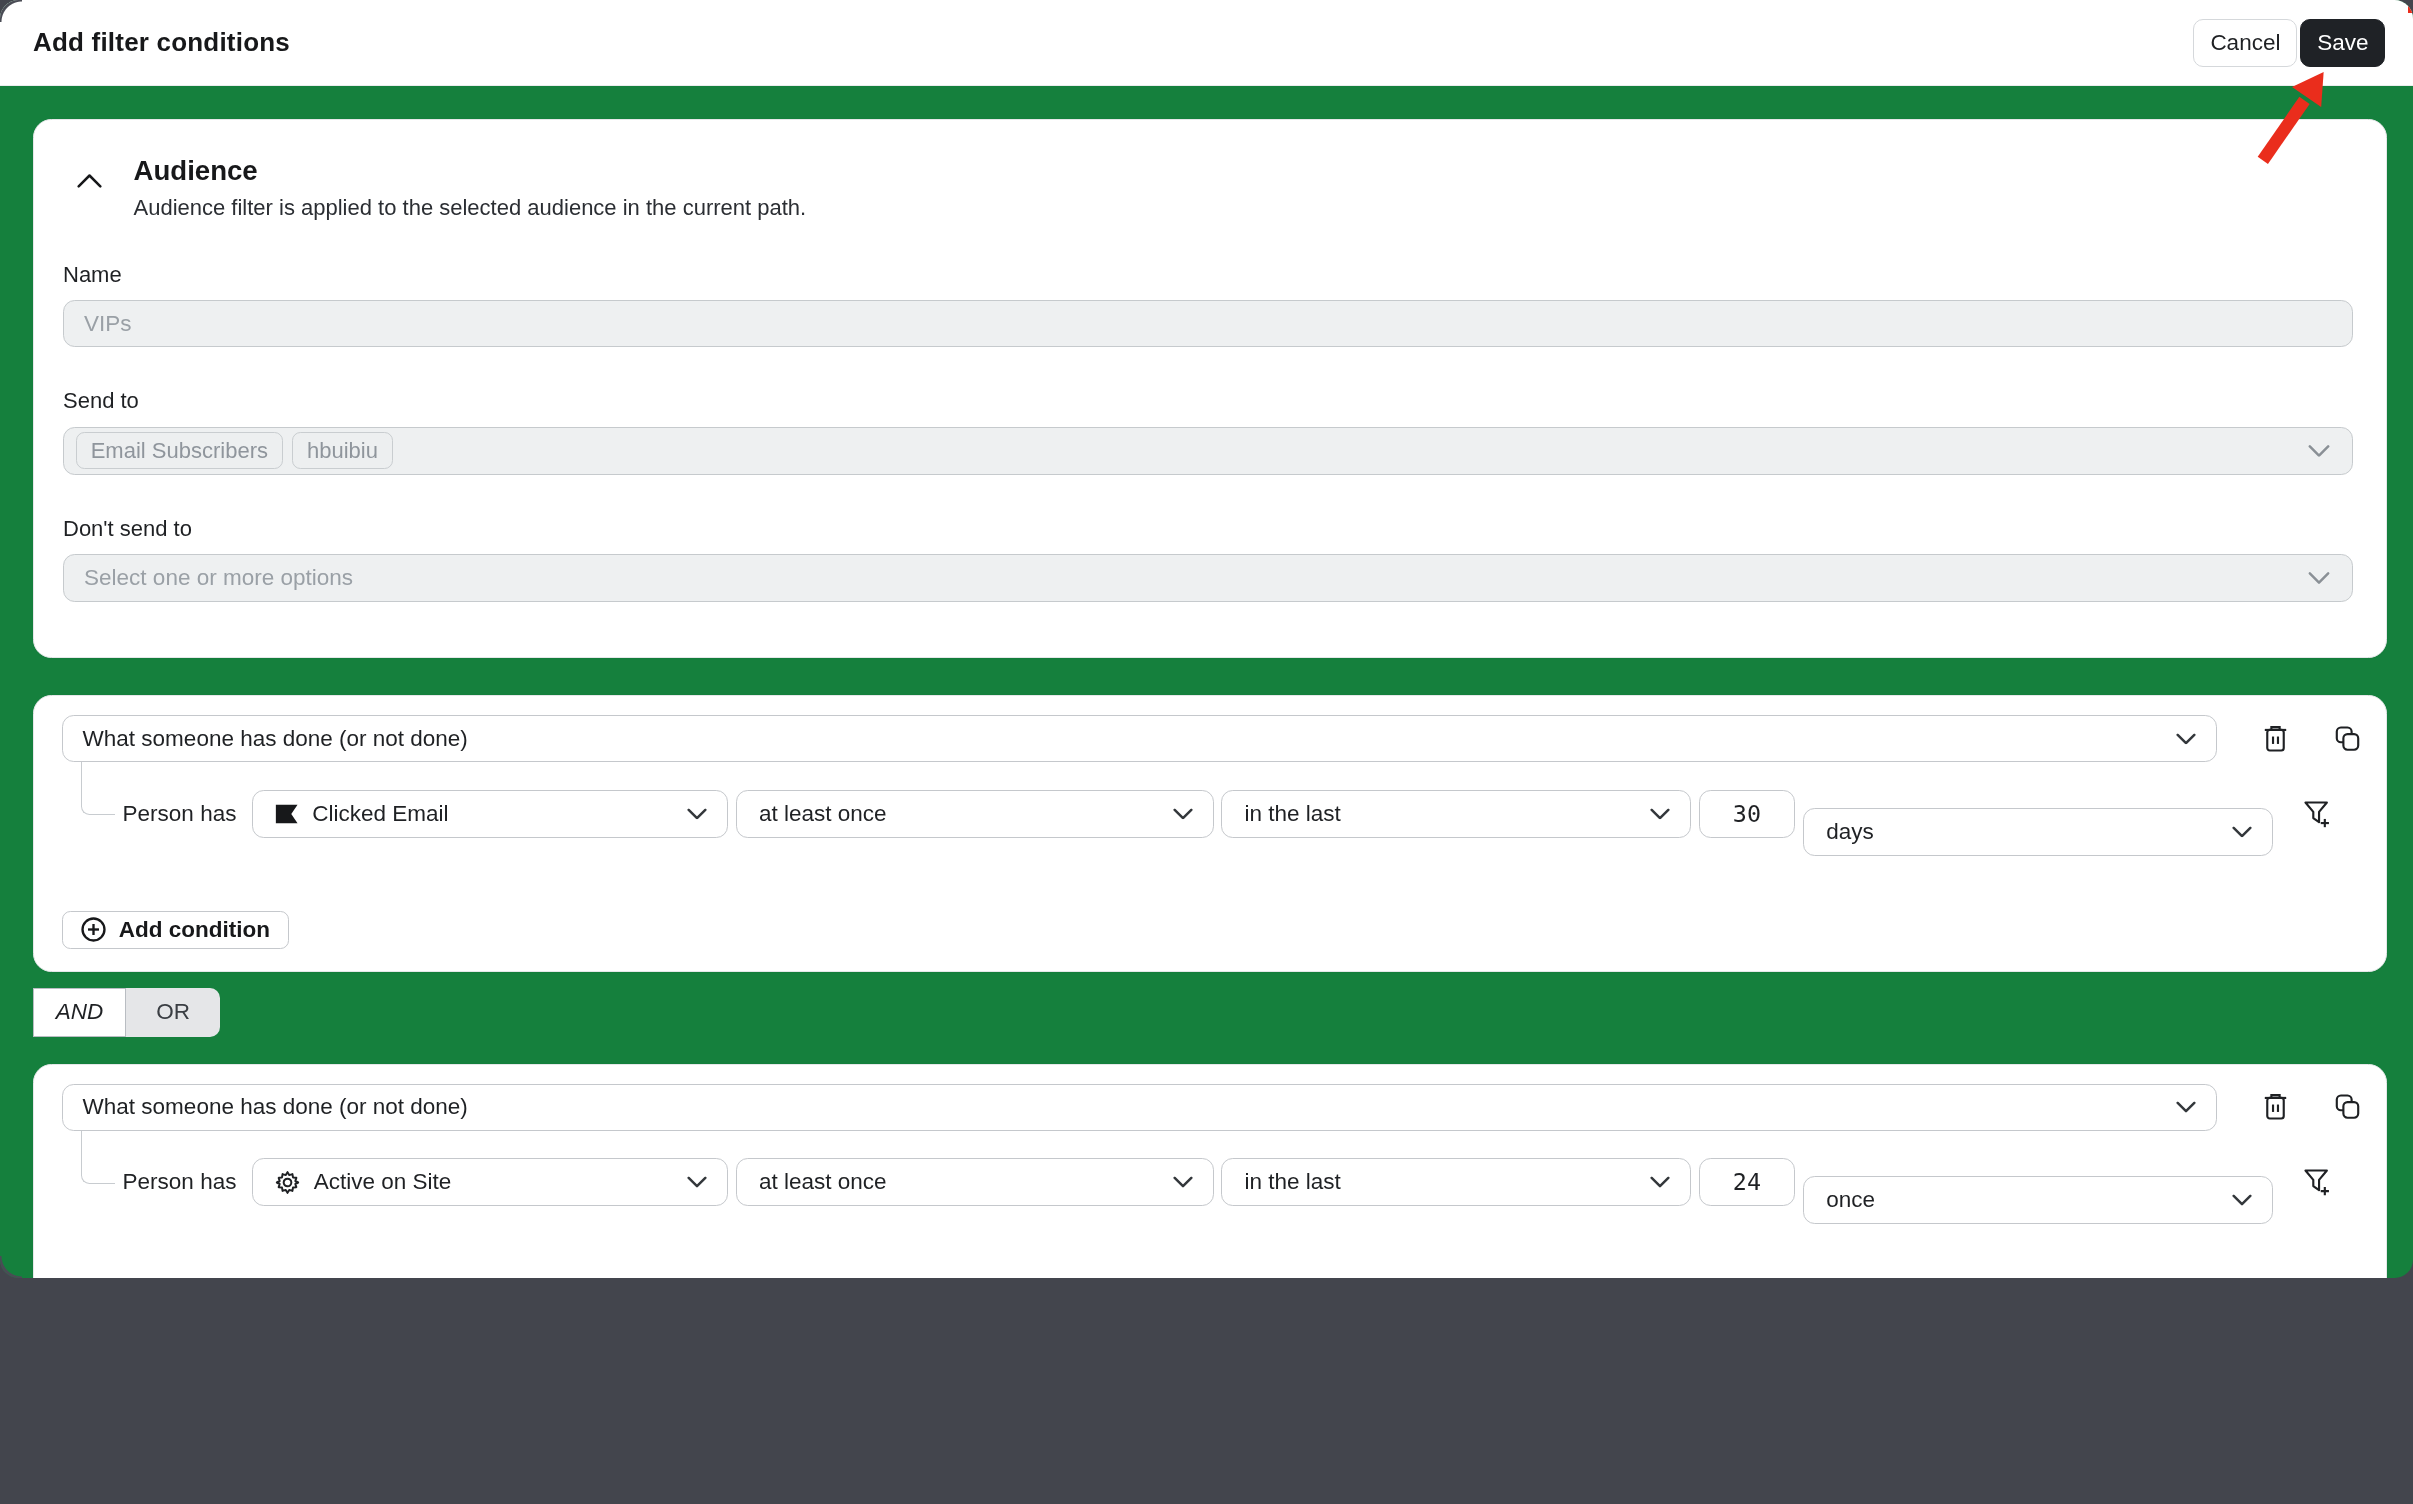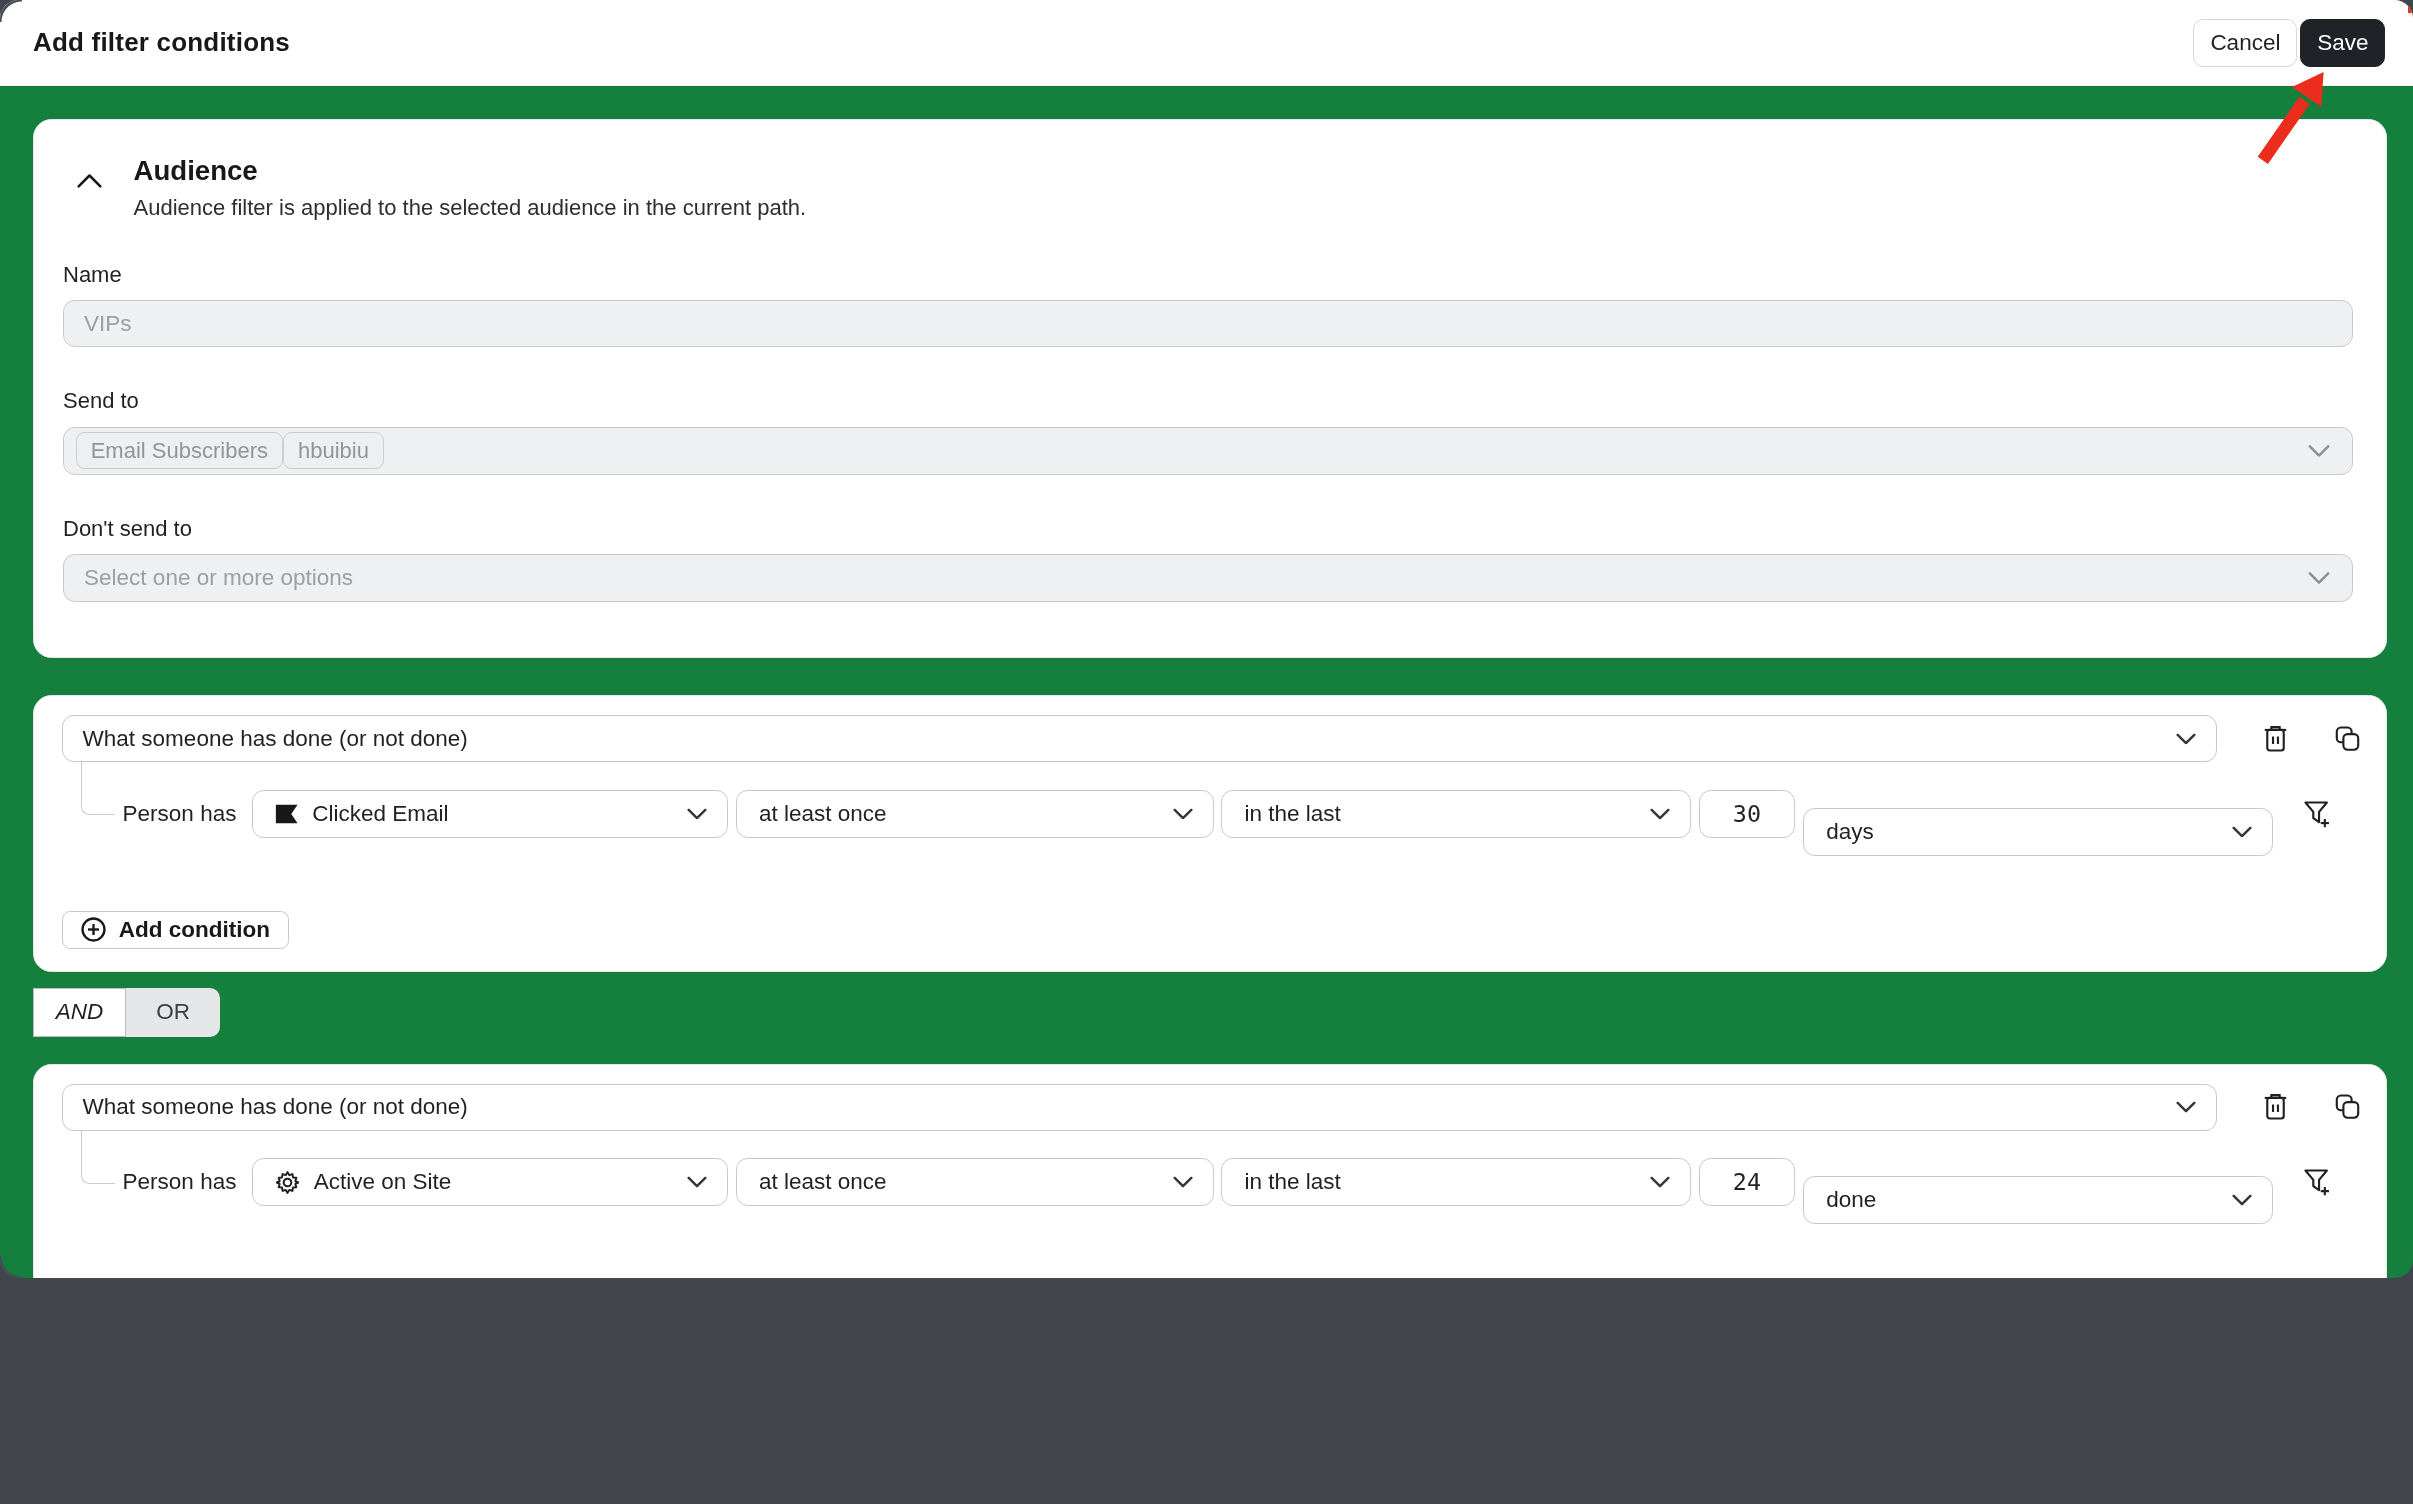--- a/index.html
+++ b/index.html
@@ -75,7 +75,7 @@
     position:relative;
     width:100%;height:48px;box-sizing:border-box;
     background:#eef0f1;border:1.7px solid #c6cacd;border-radius:11.7px;
-    display:flex;align-items:center;gap:0;
+    display:flex;align-items:center;gap:9px;
     padding:0 58px 0 11.7px;cursor:pointer;
   }
   .select .placeholder{font-size:22.5px;color:#9aa0a6;padding-left:8.4px;}

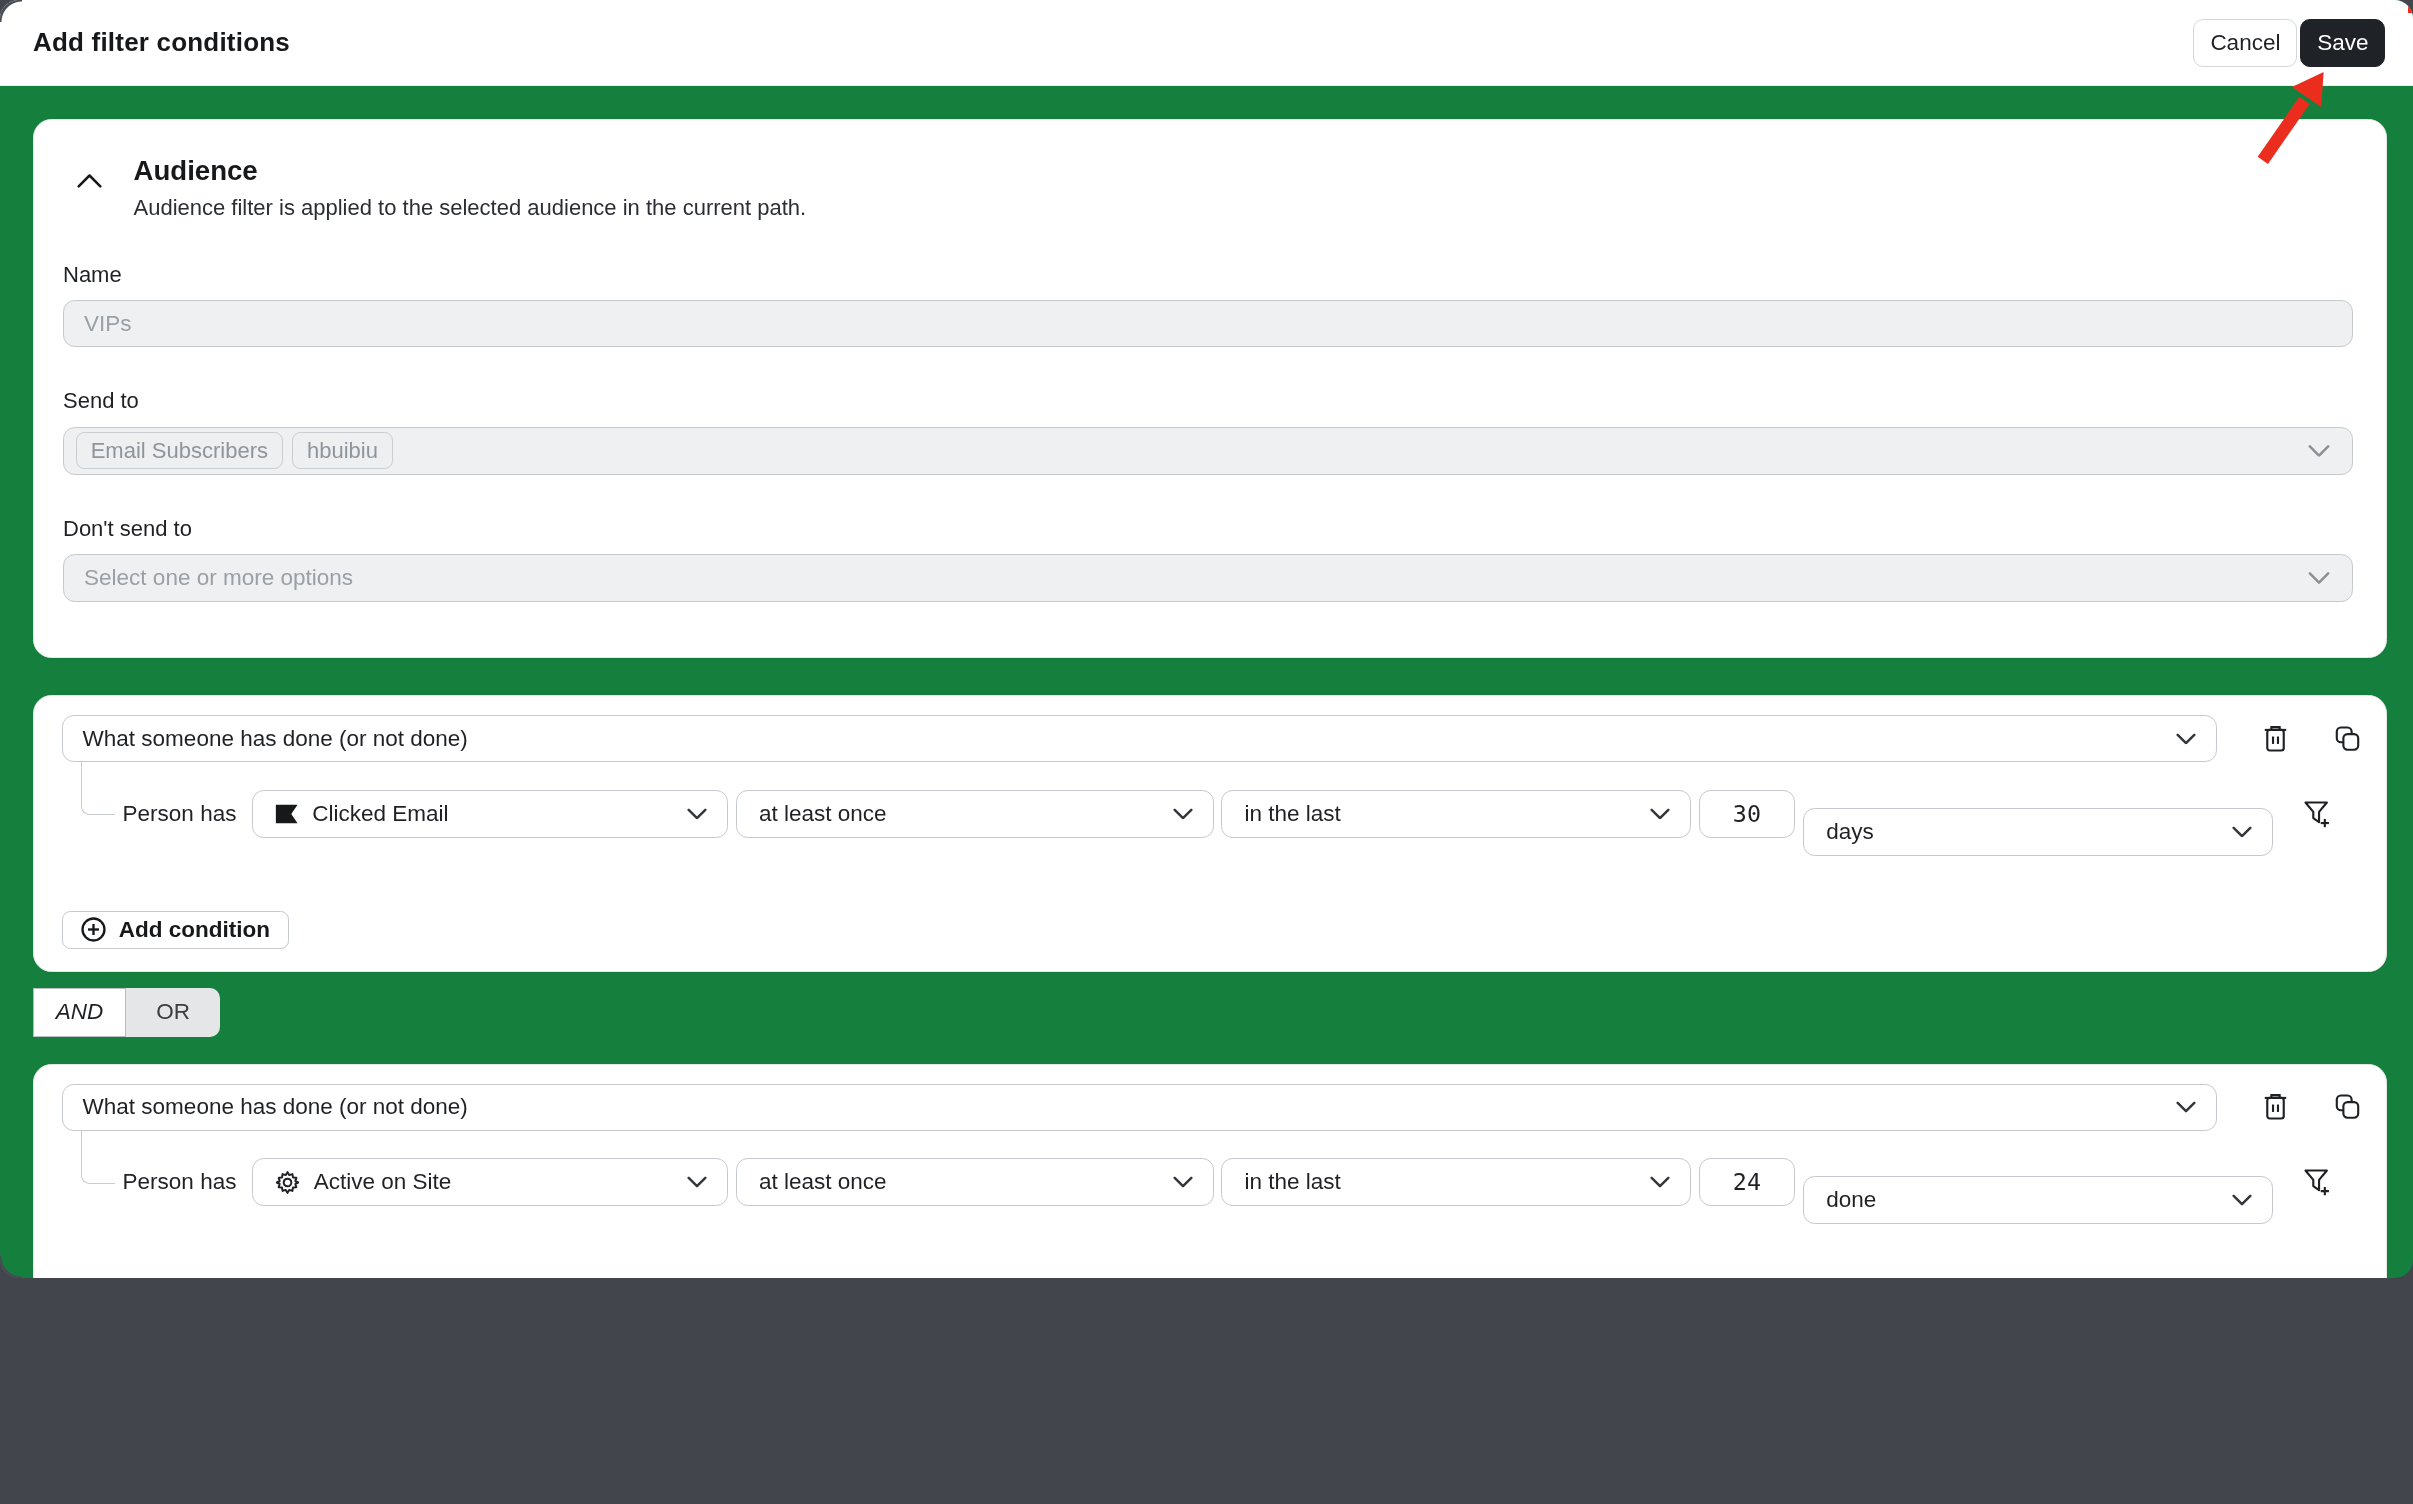--- a/index.html
+++ b/index.html
@@ -360,7 +360,7 @@
         </div>
         <input class="num-input" type="text" value="24" style="">
         <div class="row-box box-unit">
-          <span>done</span>
+          <span>once</span>
           <svg class="chev" width="20" height="11.7" viewBox="0 0 24 14">
             <polyline points="2,2 12,12 22,2" fill="none" stroke="#33373b" stroke-width="3" stroke-linecap="round" stroke-linejoin="round"></polyline>
           </svg>

